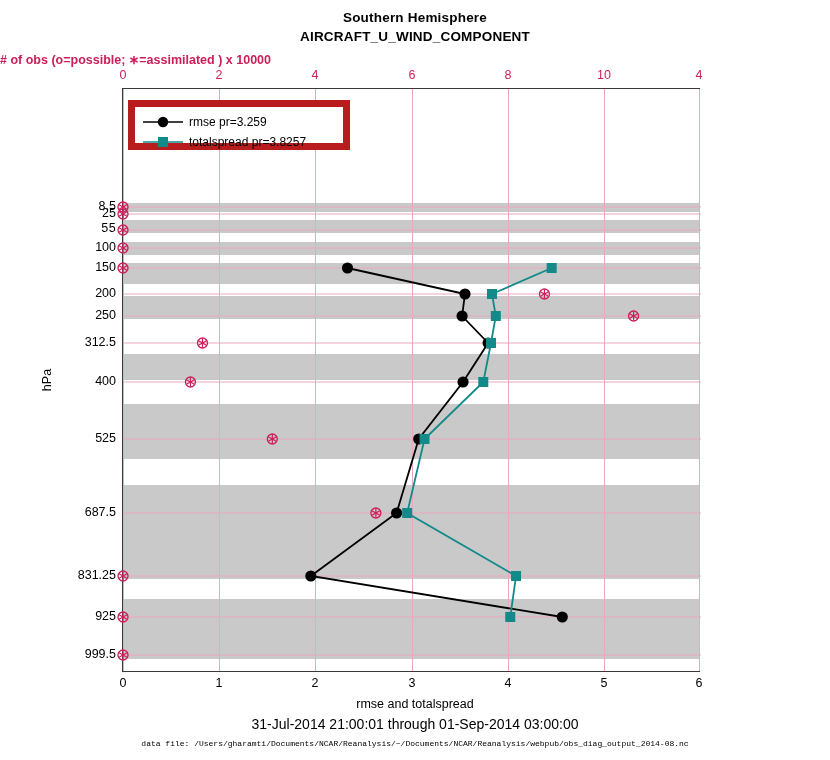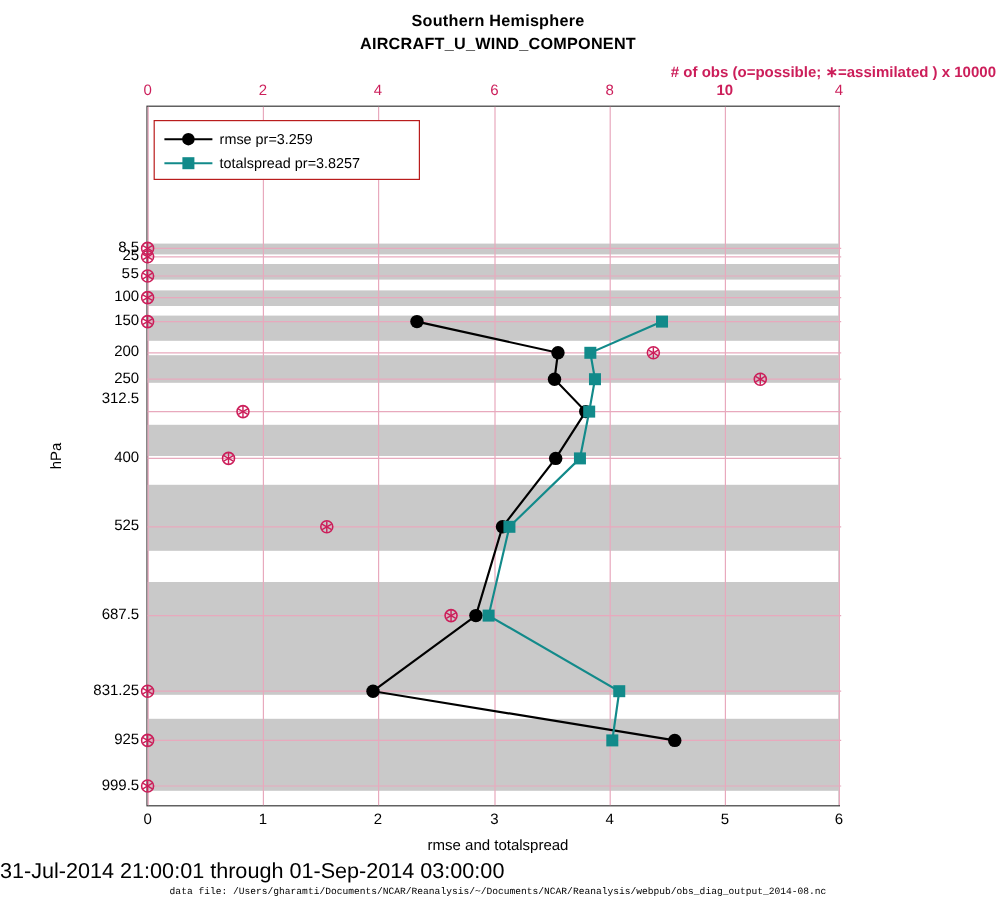--- a/index.html
+++ b/index.html
@@ -18,7 +18,7 @@
   #title2{top:29px;}
 
   #toptitle{
-    position:absolute;left:0;right:0;text-align:right;top:52px;
+    position:absolute;left:0;right:0;text-align:left;top:52px;
     font-size:12.5px;color:#cc1e5a;font-weight:bold;
   }
 

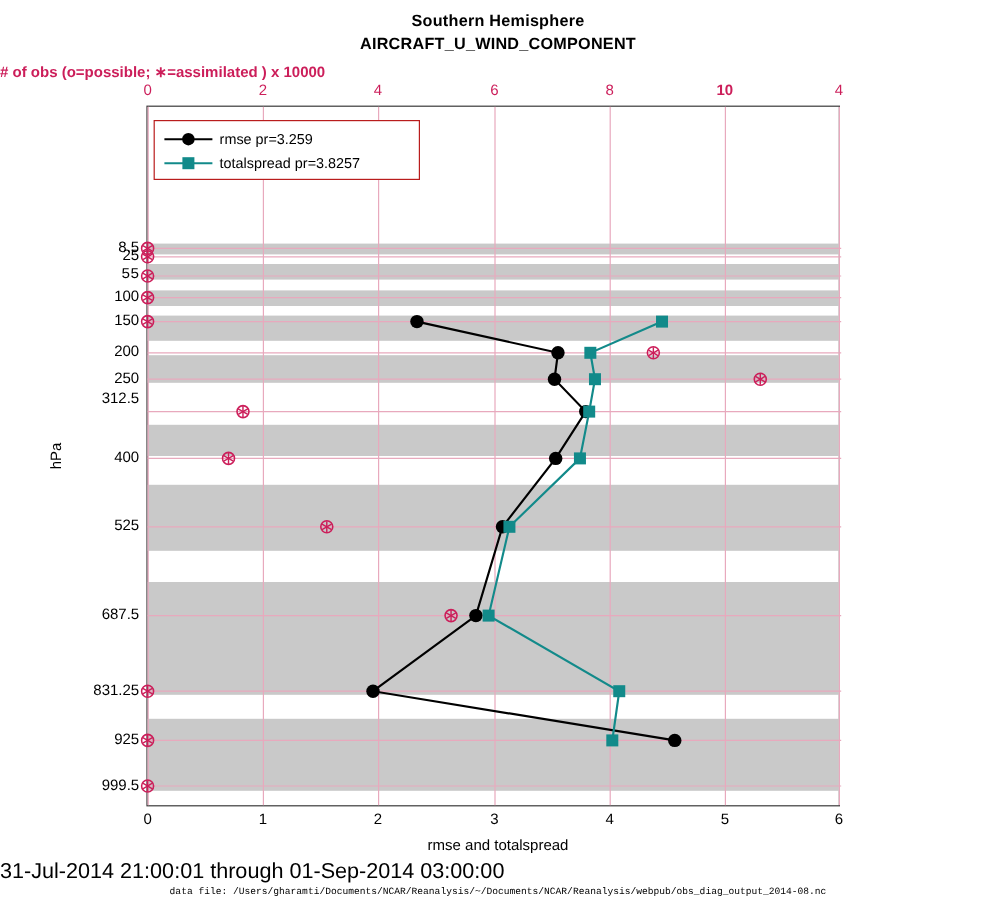--- a/index.html
+++ b/index.html
@@ -214,7 +214,7 @@
   <div class="xlab-top" style="left:315px;">4</div>
   <div class="xlab-top" style="left:412px;">6</div>
   <div class="xlab-top" style="left:508px;">8</div>
-  <div class="xlab-top" style="left:604px;font-weight:bold;">10</div>
+  <div class="xlab-top" style="left:604px;">10</div>
   <div class="xlab-top" style="left:699px;">4</div>
 
   <div id="ylabels">

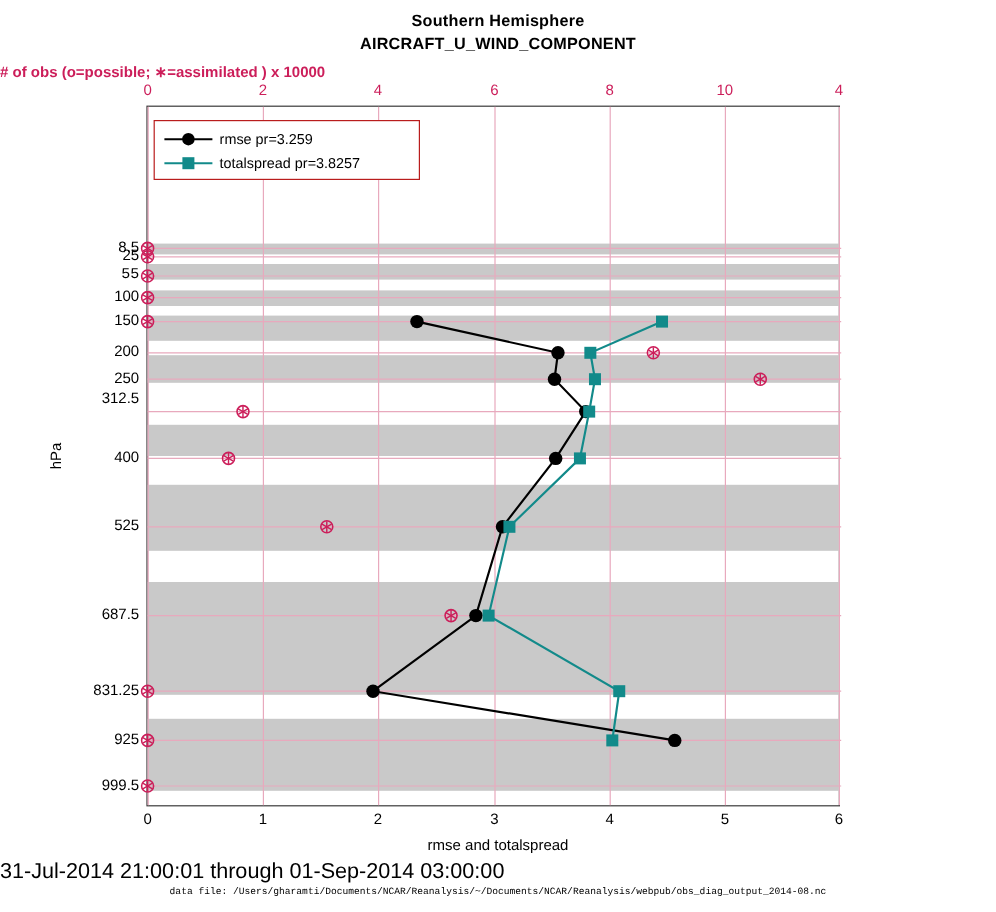--- a/index.html
+++ b/index.html
@@ -69,7 +69,7 @@
   
   #legend{
     position:absolute;left:128px;top:100px;width:222px;height:50px;
-    border:1px solid #b91c1c;background:#ffffff;
+    border:7px solid #b91c1c;background:#ffffff;
     box-sizing:border-box;padding:5px 6px;
   }
   .legrow{display:flex;align-items:center;height:20px;}

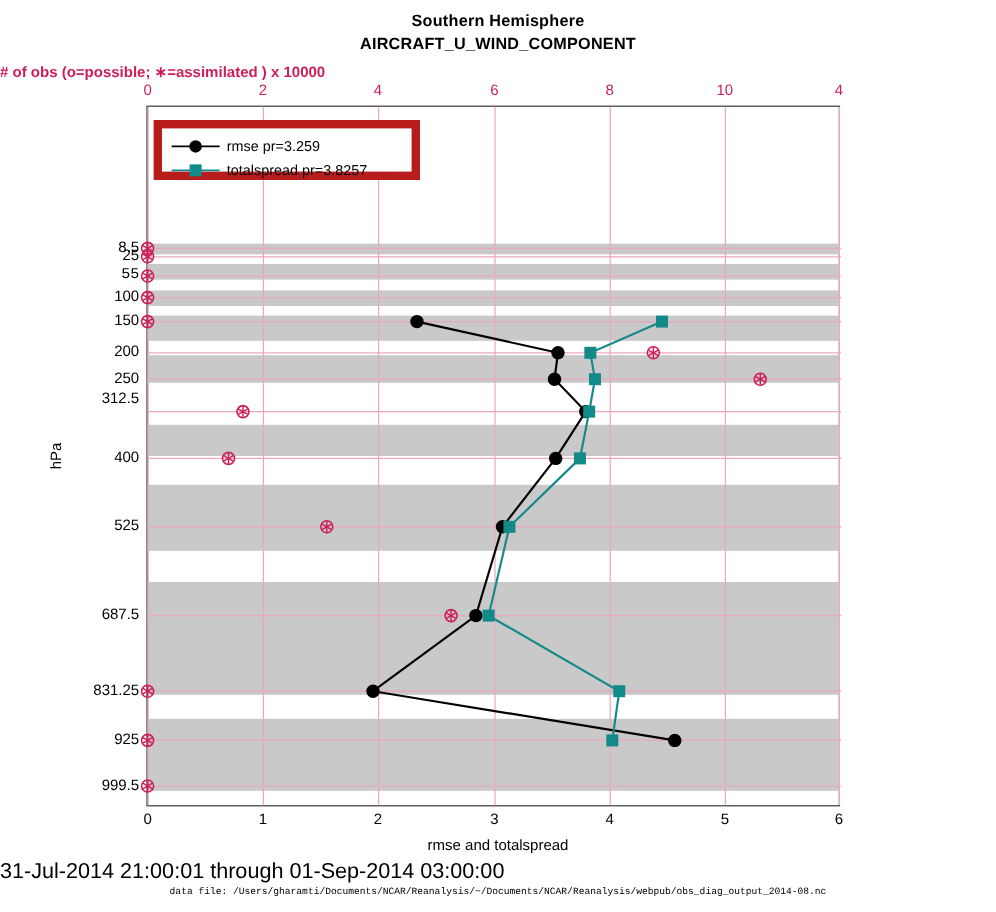--- a/index.html
+++ b/index.html
@@ -225,7 +225,7 @@
     <div class="ylab" style="top:267px;">150</div>
     <div class="ylab" style="top:293px;">200</div>
     <div class="ylab" style="top:315px;">250</div>
-    <div class="ylab" style="top:332px;">312.5</div>
+    <div class="ylab" style="top:342px;">312.5</div>
     <div class="ylab" style="top:381px;">400</div>
     <div class="ylab" style="top:438px;">525</div>
     <div class="ylab" style="top:512px;">687.5</div>

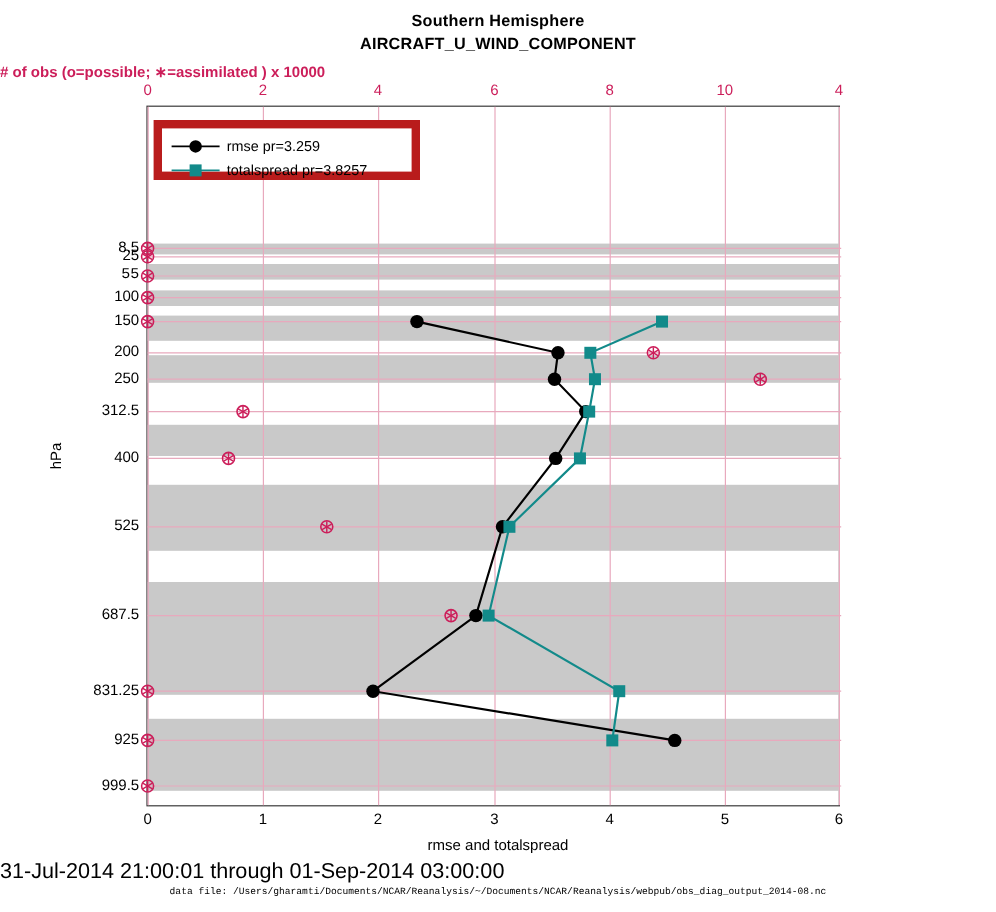--- a/index.html
+++ b/index.html
@@ -58,8 +58,8 @@
     font-size:12.5px;
   }
   #subtitle{
-    position:absolute;left:0;right:0;text-align:left;top:716px;
-    font-size:18px;
+    position:absolute;left:0;right:0;text-align:center;top:716px;
+    font-size:14px;
   }
   #datafile{
     position:absolute;left:0;right:0;text-align:center;top:739px;

